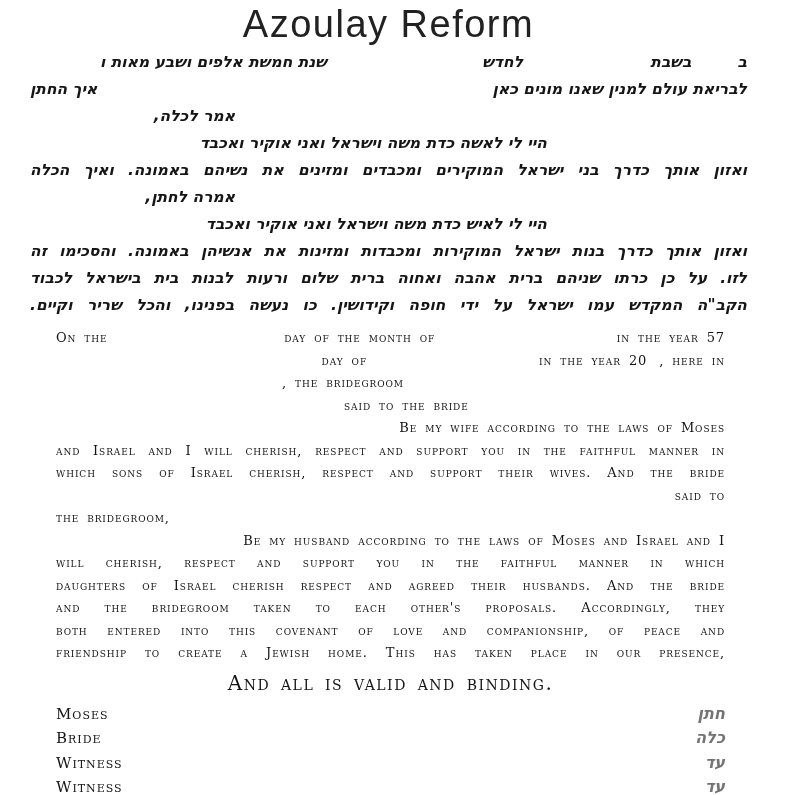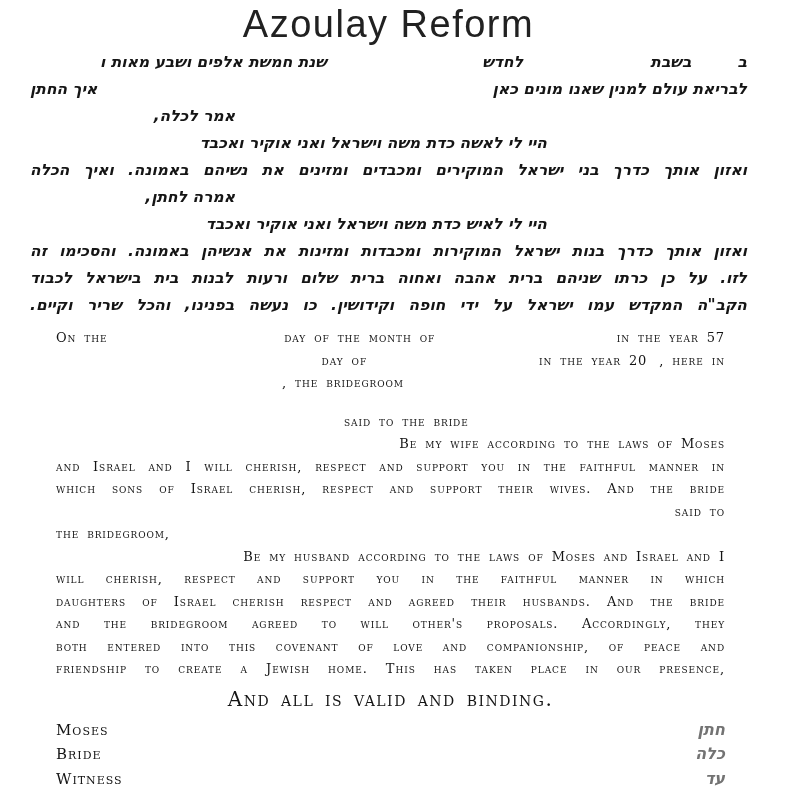--- a/index.html
+++ b/index.html
@@ -73,7 +73,7 @@
   .g95  { flex: 0.8 1 95px; }
   .g12  { flex: 0 1 12px; }
   .e-bridegroom-intro { margin-left: 226px; }
-  .e-said-to-bride    { margin-left: 288px; margin-top: 16px; }
+  .e-said-to-bride    { margin-left: 288px; }
   .e-right { text-align: right; }
   .e-just {
     text-align: justify;

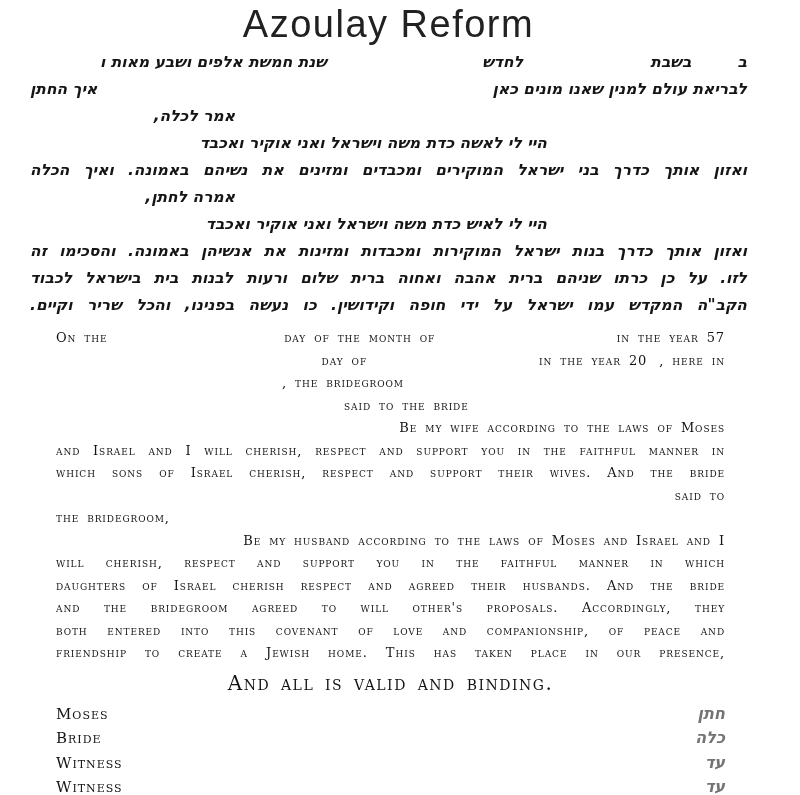--- a/index.html
+++ b/index.html
@@ -172,7 +172,7 @@
     <div class="e-right">Be my husband  according to the laws of Moses and Israel and I</div>
     <div class="e-just">will cherish, respect and support you in the faithful manner in which</div>
     <div class="e-just">daughters of Israel cherish respect and agreed their husbands. And the bride</div>
-    <div class="e-just">and the bridegroom agreed to will other's proposals. Accordingly, they</div>
+    <div class="e-just">and the bridegroom taken to each other's proposals. Accordingly, they</div>
     <div class="e-just">both entered into this covenant of love and companionship, of peace and</div>
     <div class="e-just">friendship to create a Jewish home. This has taken place in our presence,</div>
     <div class="e-closing">And all is valid and binding.</div>

